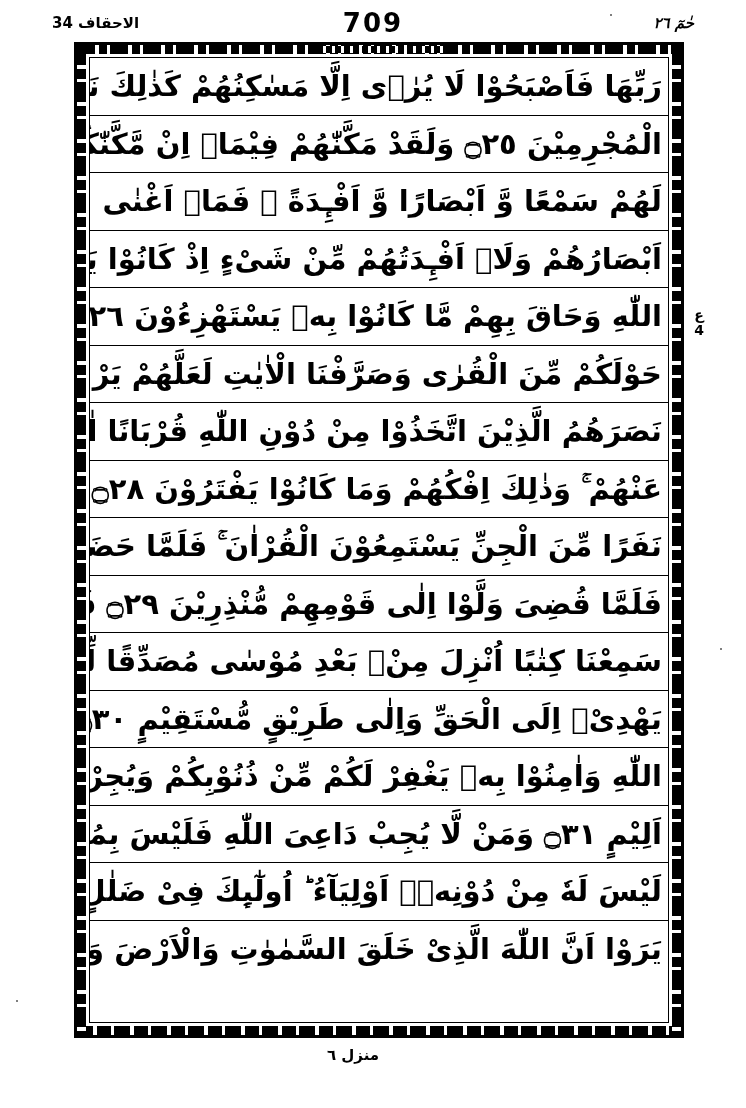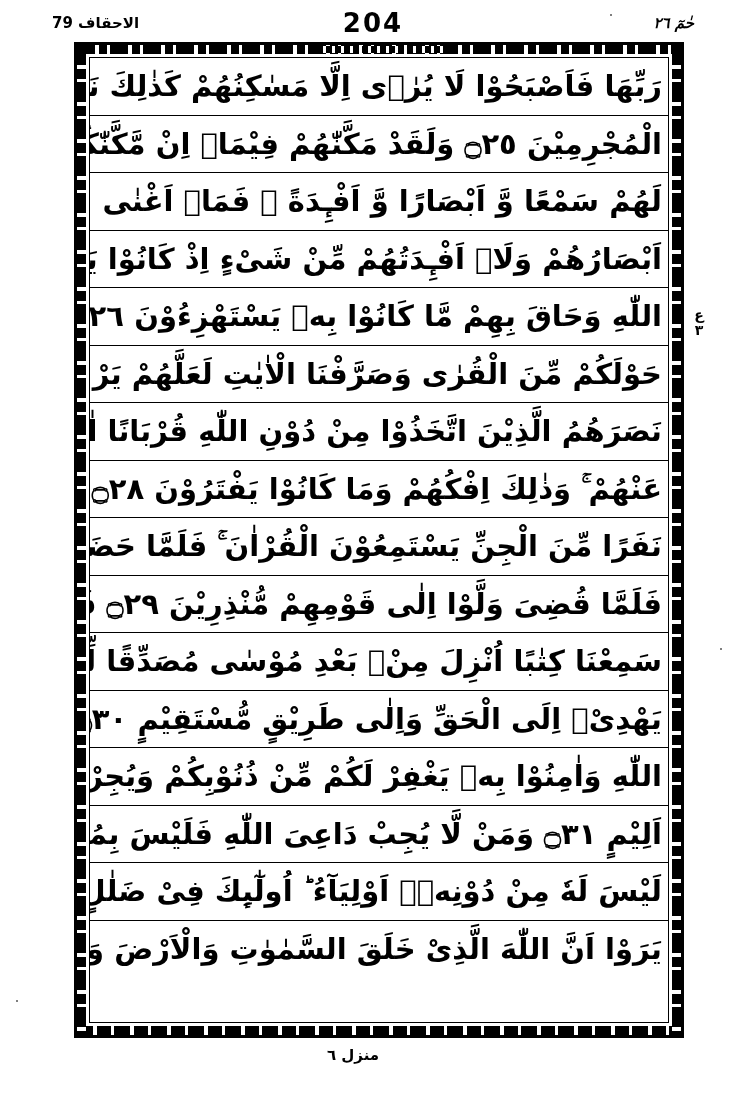--- a/index.html
+++ b/index.html
@@ -140,7 +140,7 @@
 <body>
 
 <div class="header">
-  <span class="surah">الاحقاف 79</span>
+  <span class="surah">الاحقاف 34</span>
   <span class="pageno">204</span>
   <span class="para">حٰمٓ ٢٦</span>
 </div>

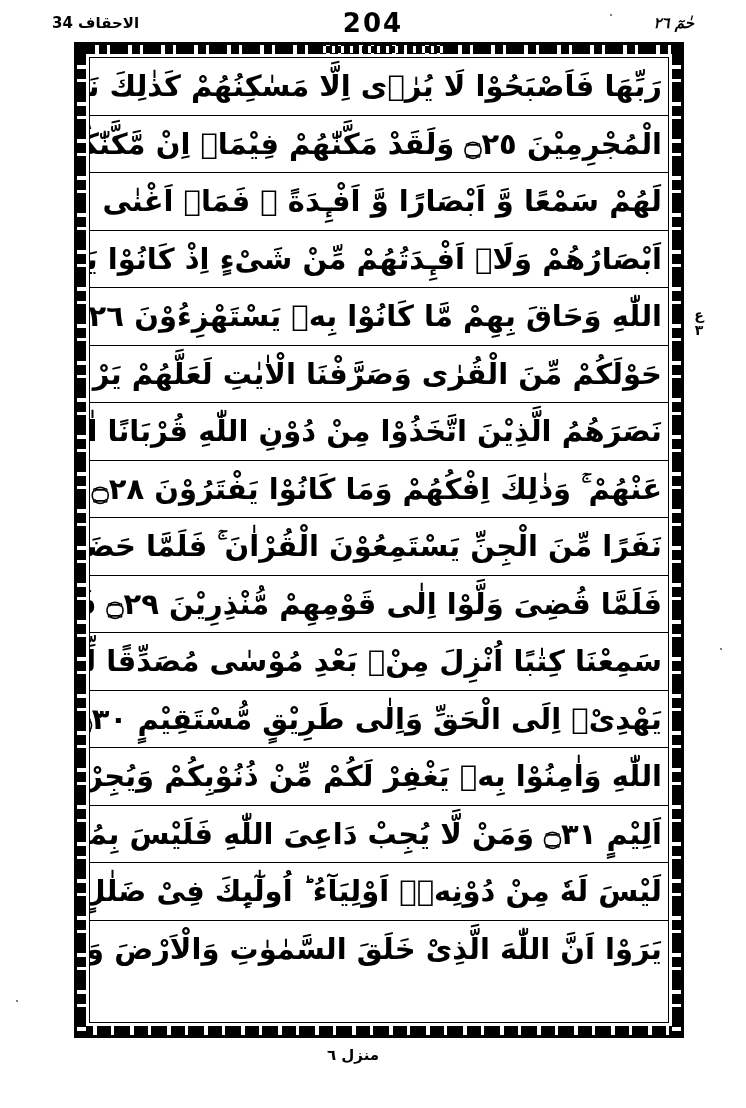--- a/index.html
+++ b/index.html
@@ -141,7 +141,7 @@
 
 <div class="header">
   <span class="surah">الاحقاف 34</span>
-  <span class="pageno">204</span>
+  <span class="pageno">709</span>
   <span class="para">حٰمٓ ٢٦</span>
 </div>
 

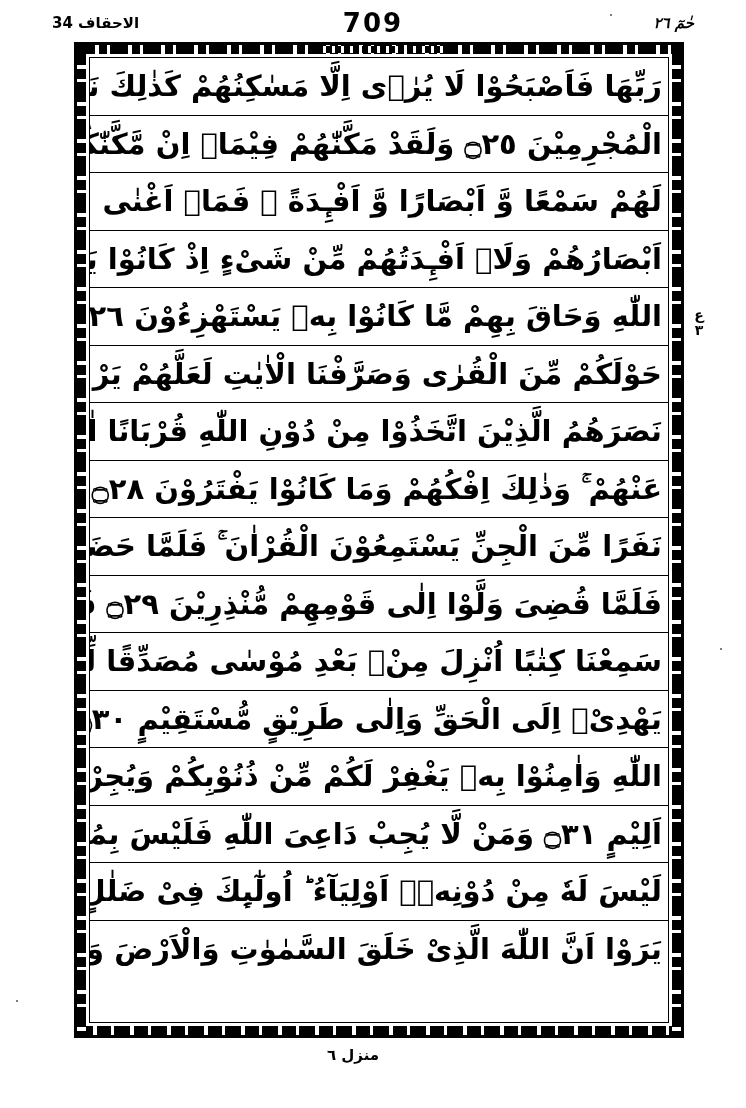--- a/index.html
+++ b/index.html
@@ -172,7 +172,7 @@
   </div>
 </div>
 
-<div class="ruku">ع ٣</div>
+<div class="ruku">ع 4</div>
 
 <div class="manzil">منزل ٦</div>
 

